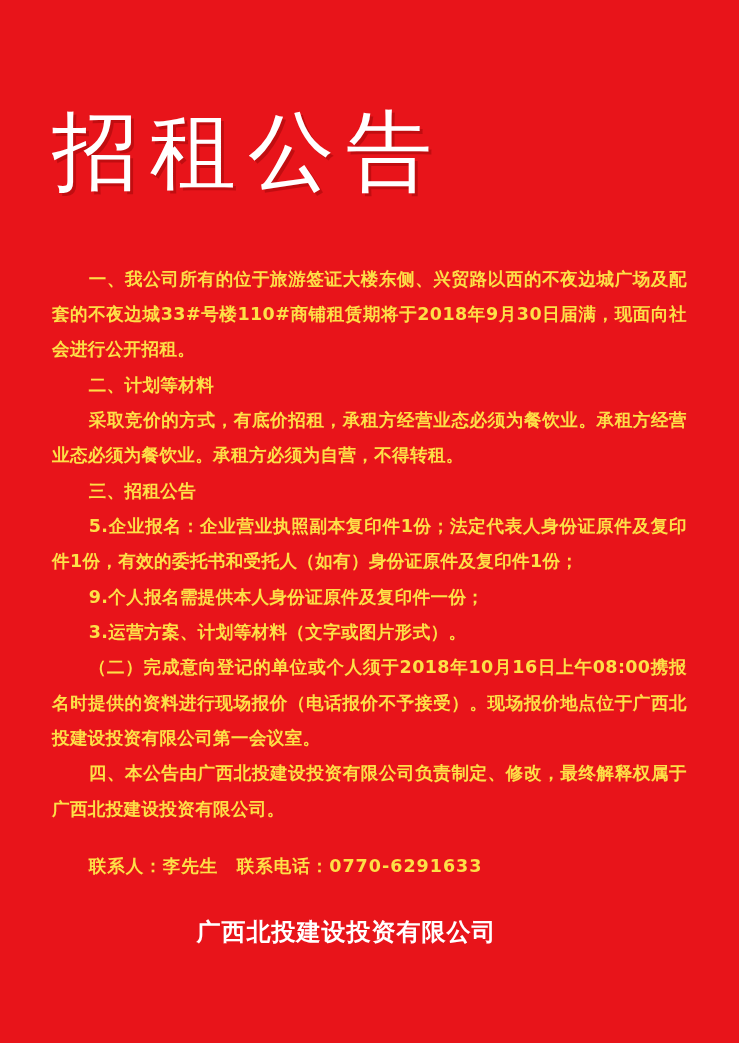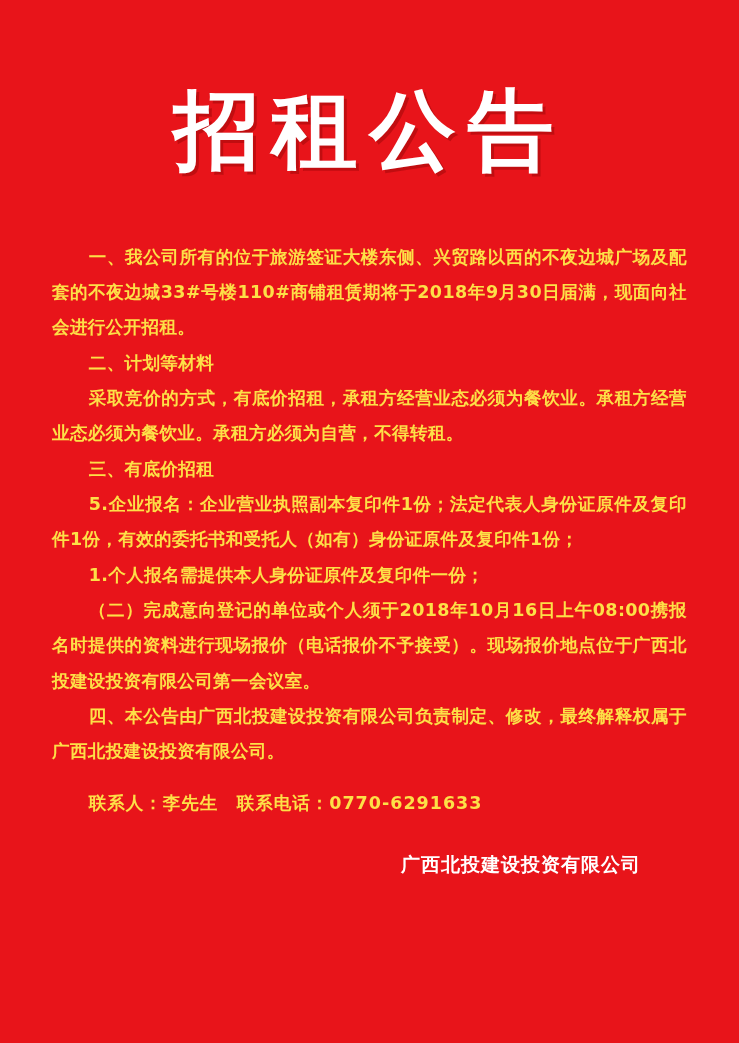--- a/index.html
+++ b/index.html
@@ -30,14 +30,13 @@
     box-sizing: border-box;
   }
   .title {
-    text-align: center;
     color: #ffffff;
     font-family: "DejaVu Serif", "Liberation Serif", serif;
-    font-weight: bold;
+    font-weight: normal;
     font-size: 86px;
     letter-spacing: 12px;
     line-height: 1.25;
-    margin: 16px 0 0 0;
+    margin: 38px 0 0 0;
     text-shadow: 3px 3px 0 rgba(120,0,0,0.35);
     white-space: nowrap;
   }

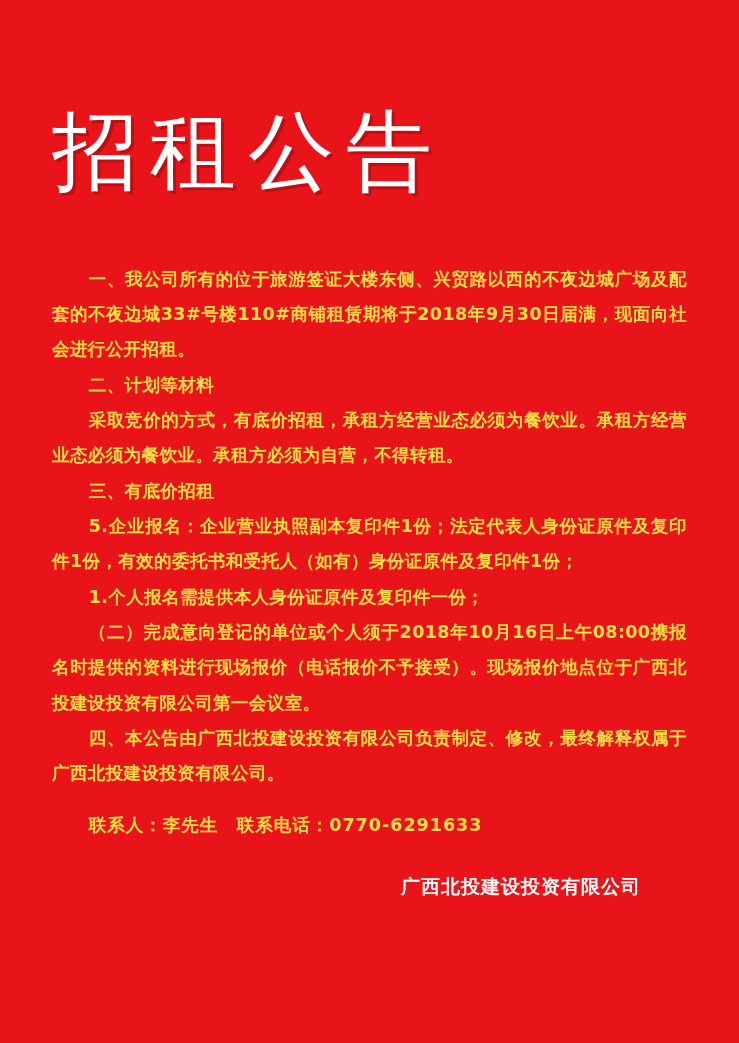--- a/index.html
+++ b/index.html
@@ -84,7 +84,7 @@
       <p class="para">一、我公司所有的位于旅游签证大楼东侧、兴贸路以西的不夜边城广场及配套的不夜边城33#号楼110#商铺租赁期将于2018年9月30日届满，现面向社会进行公开招租。</p>
       <p class="para">二、计划等材料</p>
       <p class="para">采取竞价的方式，有底价招租，承租方经营业态必须为餐饮业。承租方经营业态必须为餐饮业。承租方必须为自营，不得转租。</p>
-      <p class="para">三、有底价招租</p>
+      <p class="para">三、招租公告</p>
       <p class="para">5.企业报名：企业营业执照副本复印件1份；法定代表人身份证原件及复印件1份，有效的委托书和受托人（如有）身份证原件及复印件1份；</p>
       <p class="para">1.个人报名需提供本人身份证原件及复印件一份；</p>
       <p class="para">（二）完成意向登记的单位或个人须于2018年10月16日上午08:00携报名时提供的资料进行现场报价（电话报价不予接受）。现场报价地点位于广西北投建设投资有限公司第一会议室。</p>

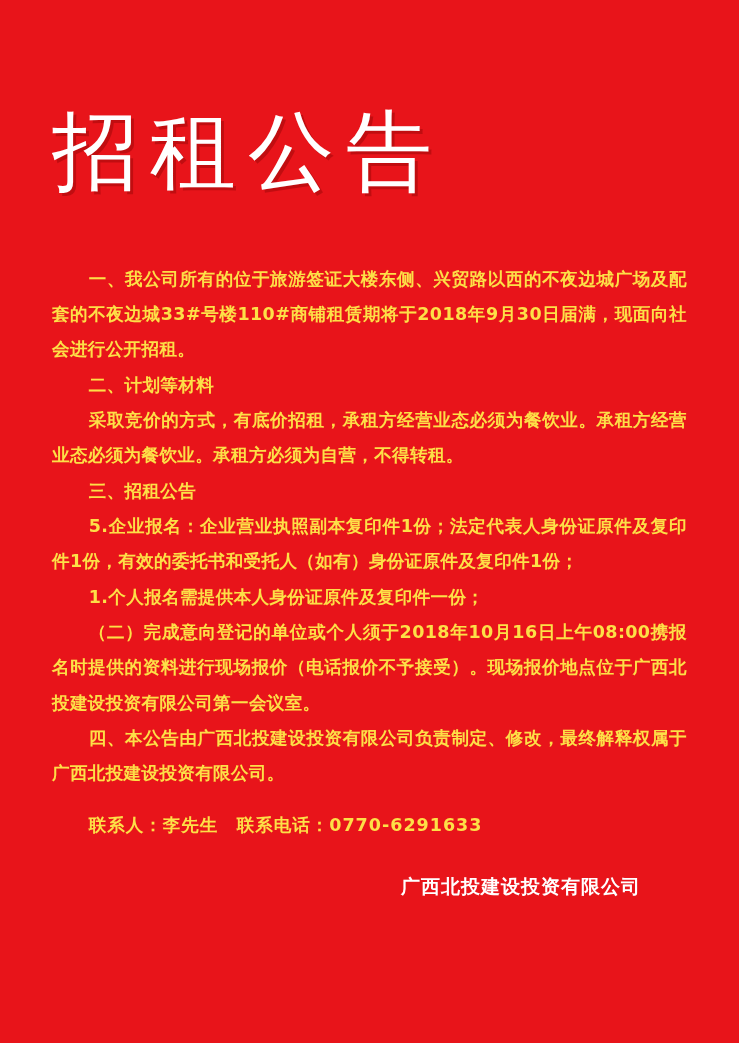--- a/index.html
+++ b/index.html
@@ -86,7 +86,7 @@
       <p class="para">采取竞价的方式，有底价招租，承租方经营业态必须为餐饮业。承租方经营业态必须为餐饮业。承租方必须为自营，不得转租。</p>
       <p class="para">三、招租公告</p>
       <p class="para">5.企业报名：企业营业执照副本复印件1份；法定代表人身份证原件及复印件1份，有效的委托书和受托人（如有）身份证原件及复印件1份；</p>
-      <p class="para">1.个人报名需提供本人身份证原件及复印件一份；</p>
+      <p class="para">9.个人报名需提供本人身份证原件及复印件一份；</p>
       <p class="para">（二）完成意向登记的单位或个人须于2018年10月16日上午08:00携报名时提供的资料进行现场报价（电话报价不予接受）。现场报价地点位于广西北投建设投资有限公司第一会议室。</p>
       <p class="para">四、本公告由广西北投建设投资有限公司负责制定、修改，最终解释权属于广西北投建设投资有限公司。</p>
       <p class="contact-line">联系人：李先生　联系电话：0770-6291633</p>

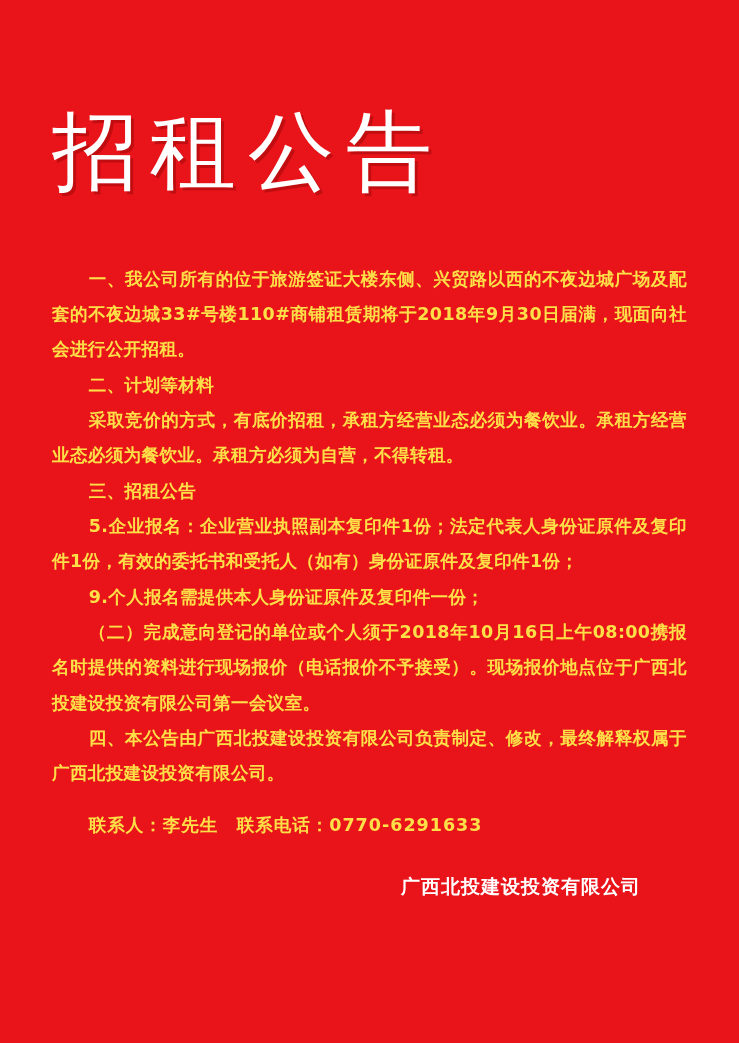--- a/index.html
+++ b/index.html
@@ -87,6 +87,7 @@
       <p class="para">三、招租公告</p>
       <p class="para">5.企业报名：企业营业执照副本复印件1份；法定代表人身份证原件及复印件1份，有效的委托书和受托人（如有）身份证原件及复印件1份；</p>
       <p class="para">9.个人报名需提供本人身份证原件及复印件一份；</p>
+      <p class="para">3.运营方案、计划等材料（文字或图片形式）。</p>
       <p class="para">（二）完成意向登记的单位或个人须于2018年10月16日上午08:00携报名时提供的资料进行现场报价（电话报价不予接受）。现场报价地点位于广西北投建设投资有限公司第一会议室。</p>
       <p class="para">四、本公告由广西北投建设投资有限公司负责制定、修改，最终解释权属于广西北投建设投资有限公司。</p>
       <p class="contact-line">联系人：李先生　联系电话：0770-6291633</p>

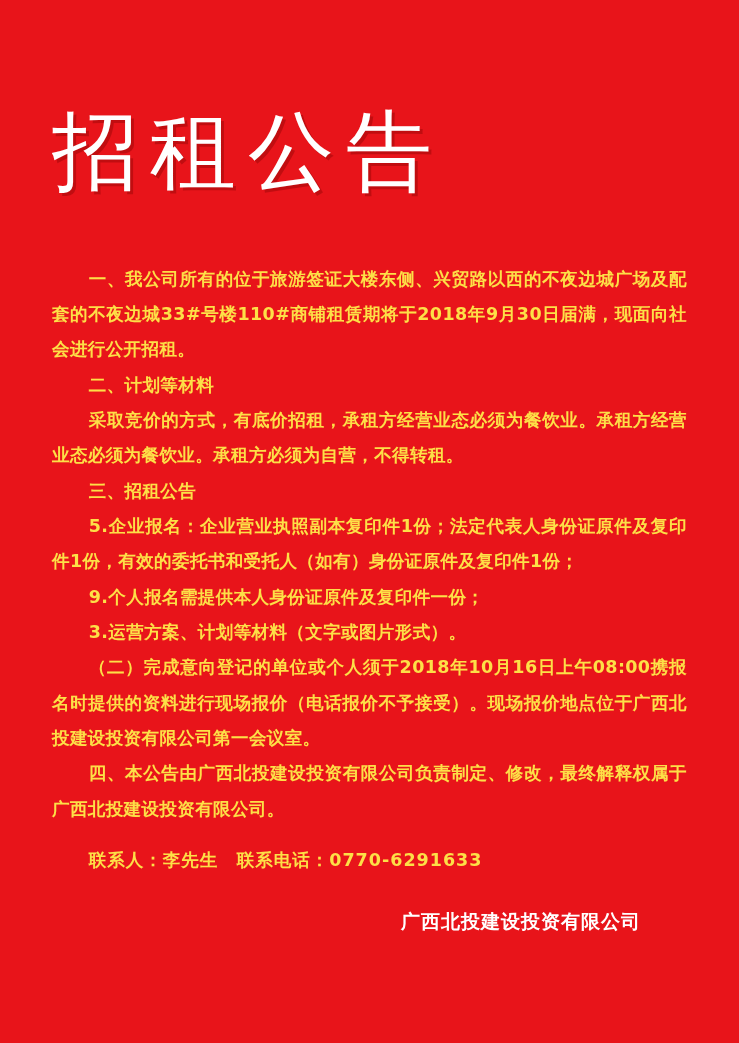--- a/index.html
+++ b/index.html
@@ -54,7 +54,7 @@
     text-indent: 2.1em;
   }
   .contact-line {
-    margin: 16px 0 0 0;
+    margin: 22px 0 0 0;
     text-indent: 2.1em;
     letter-spacing: 1px;
   }

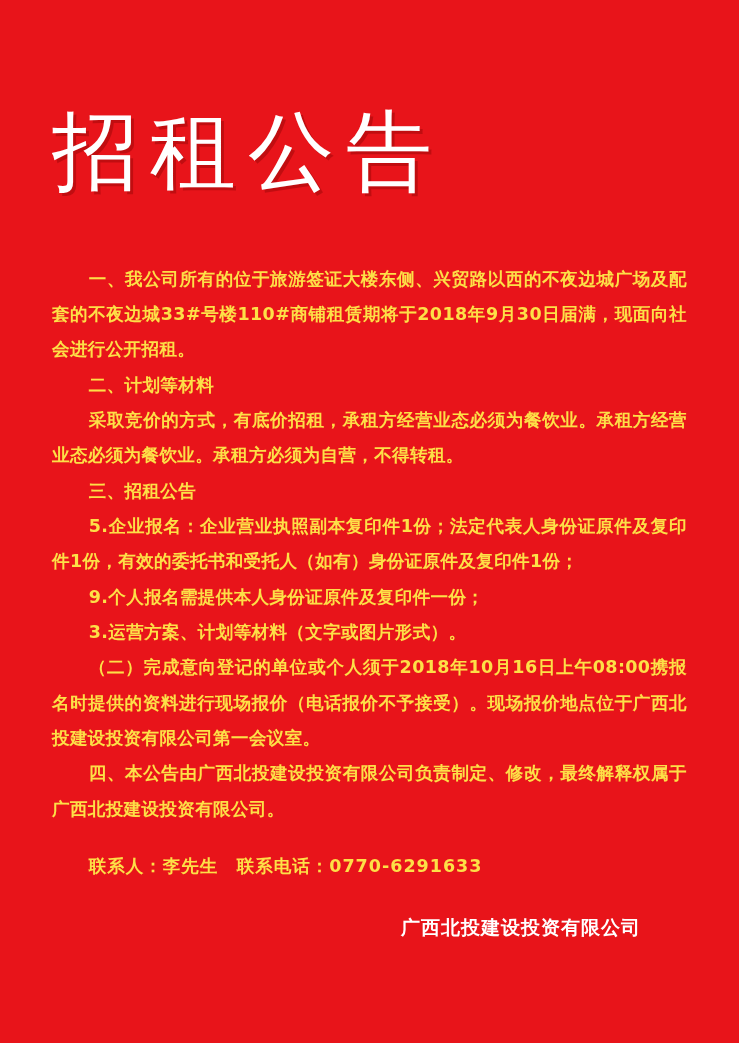--- a/index.html
+++ b/index.html
@@ -61,9 +61,9 @@
   .signature {
     margin-top: 26px;
     color: #ffffff;
-    font-size: 19px;
+    font-size: 24px;
     font-weight: bold;
-    text-align: right;
+    text-align: center;
     line-height: 1.85;
     padding-right: 46px;
     letter-spacing: 1px;

